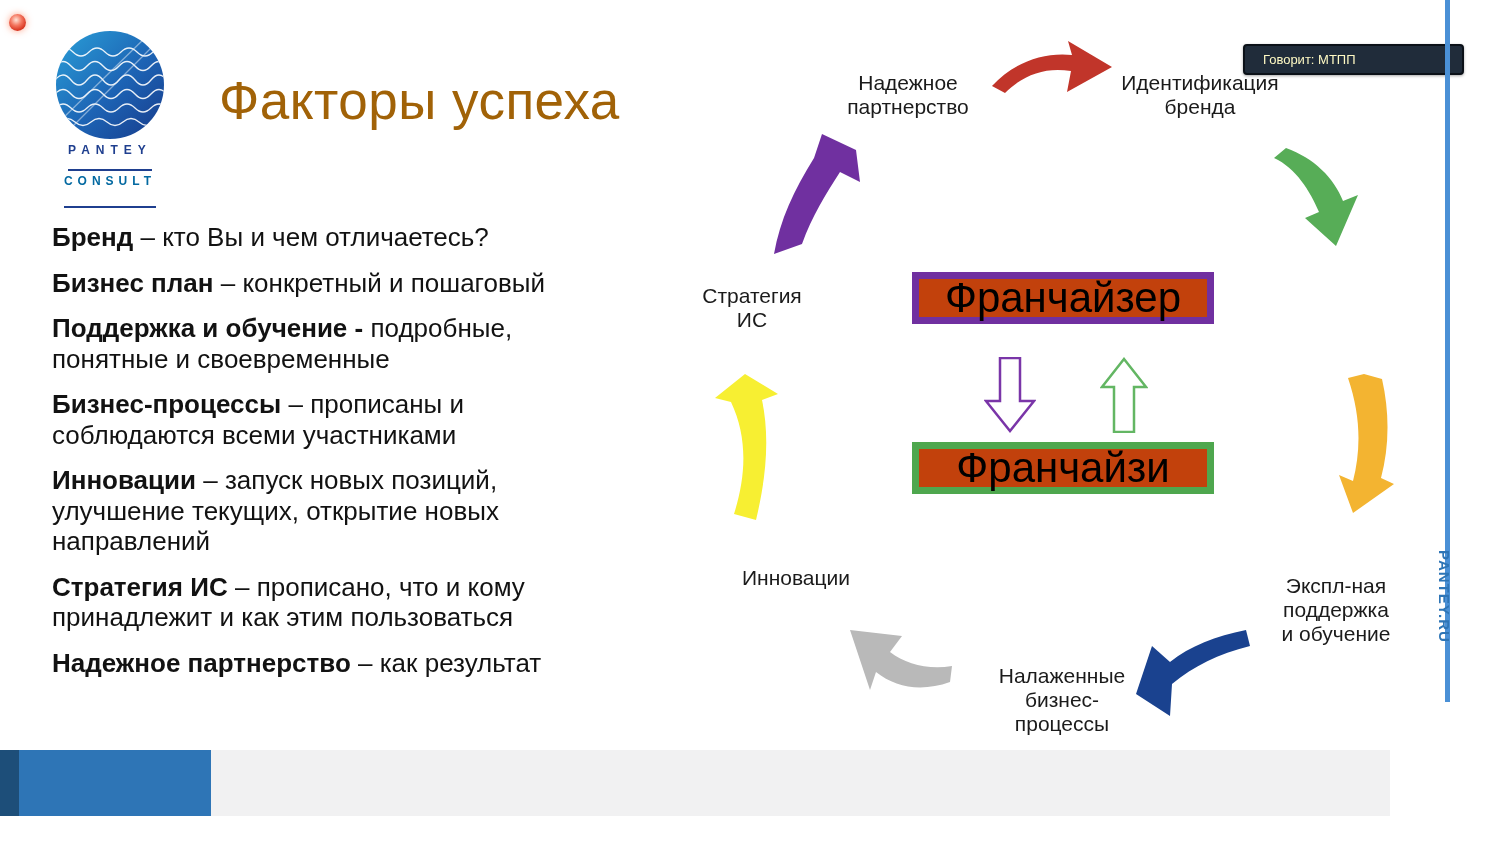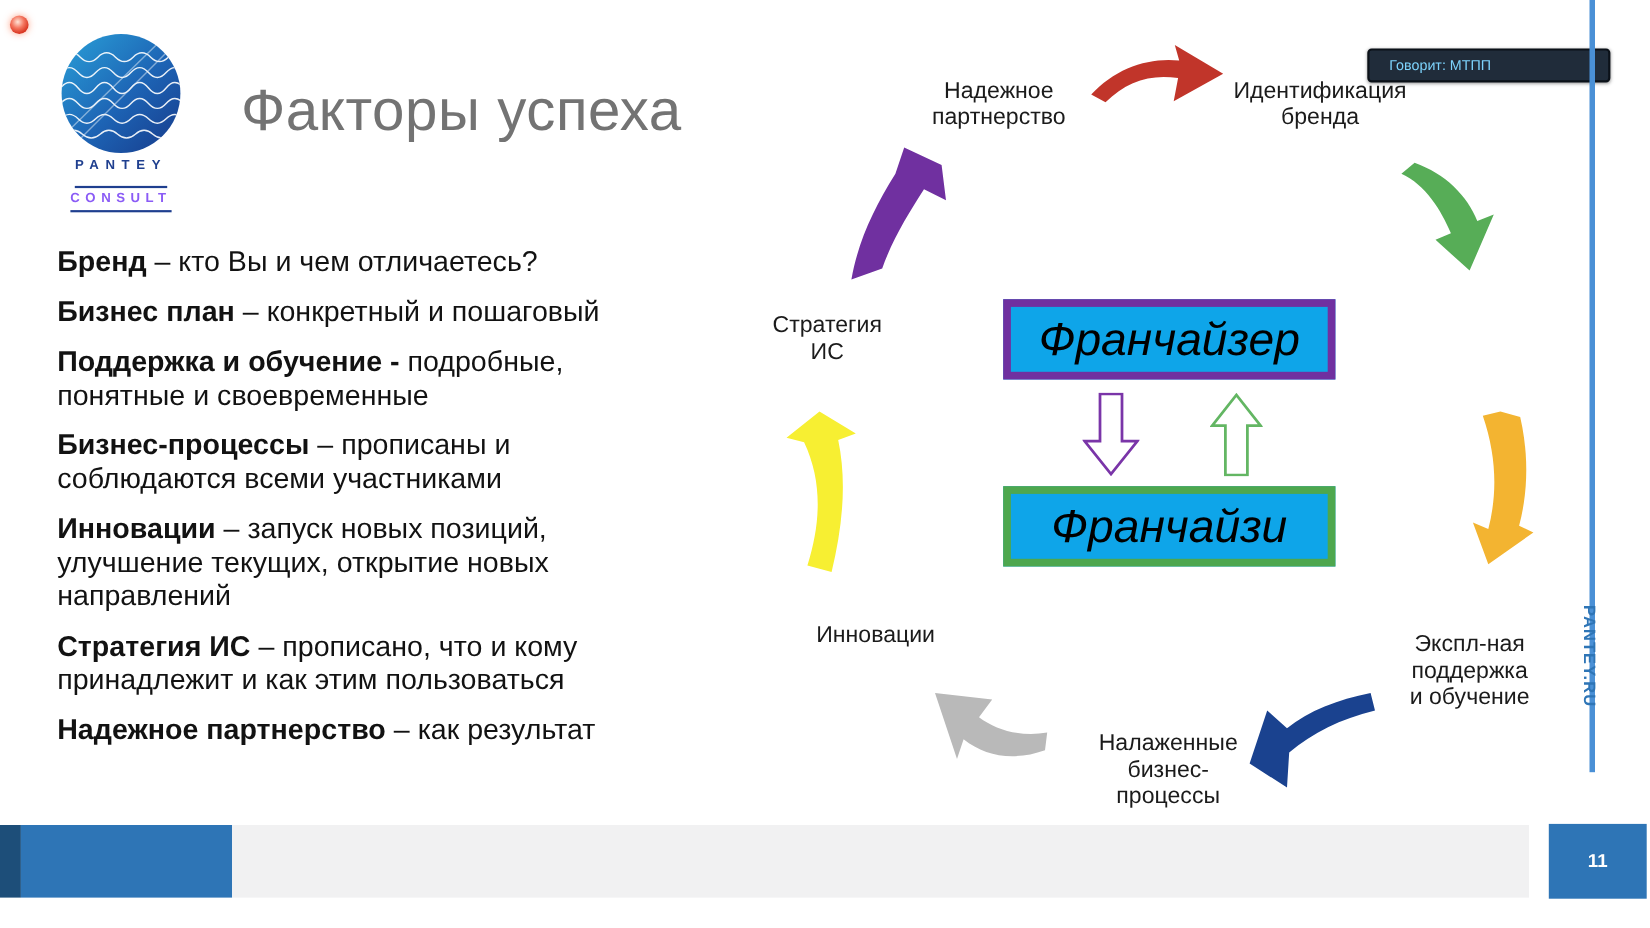--- a/index.html
+++ b/index.html
@@ -42,7 +42,7 @@
 
   
   #speak-tip{position:absolute;left:1243px;top:44px;width:221px;height:31px;box-sizing:border-box;
-    background:#202c3a;border:2px solid #0b1118;border-radius:4px;color:#7dd3fc;font-size:13px;
+    background:#202c3a;border:2px solid #0b1118;border-radius:4px;color:#fef9c3;font-size:13px;
     line-height:27px;padding-left:18px;box-shadow:0 1px 3px rgba(0,0,0,.35);}
 
   

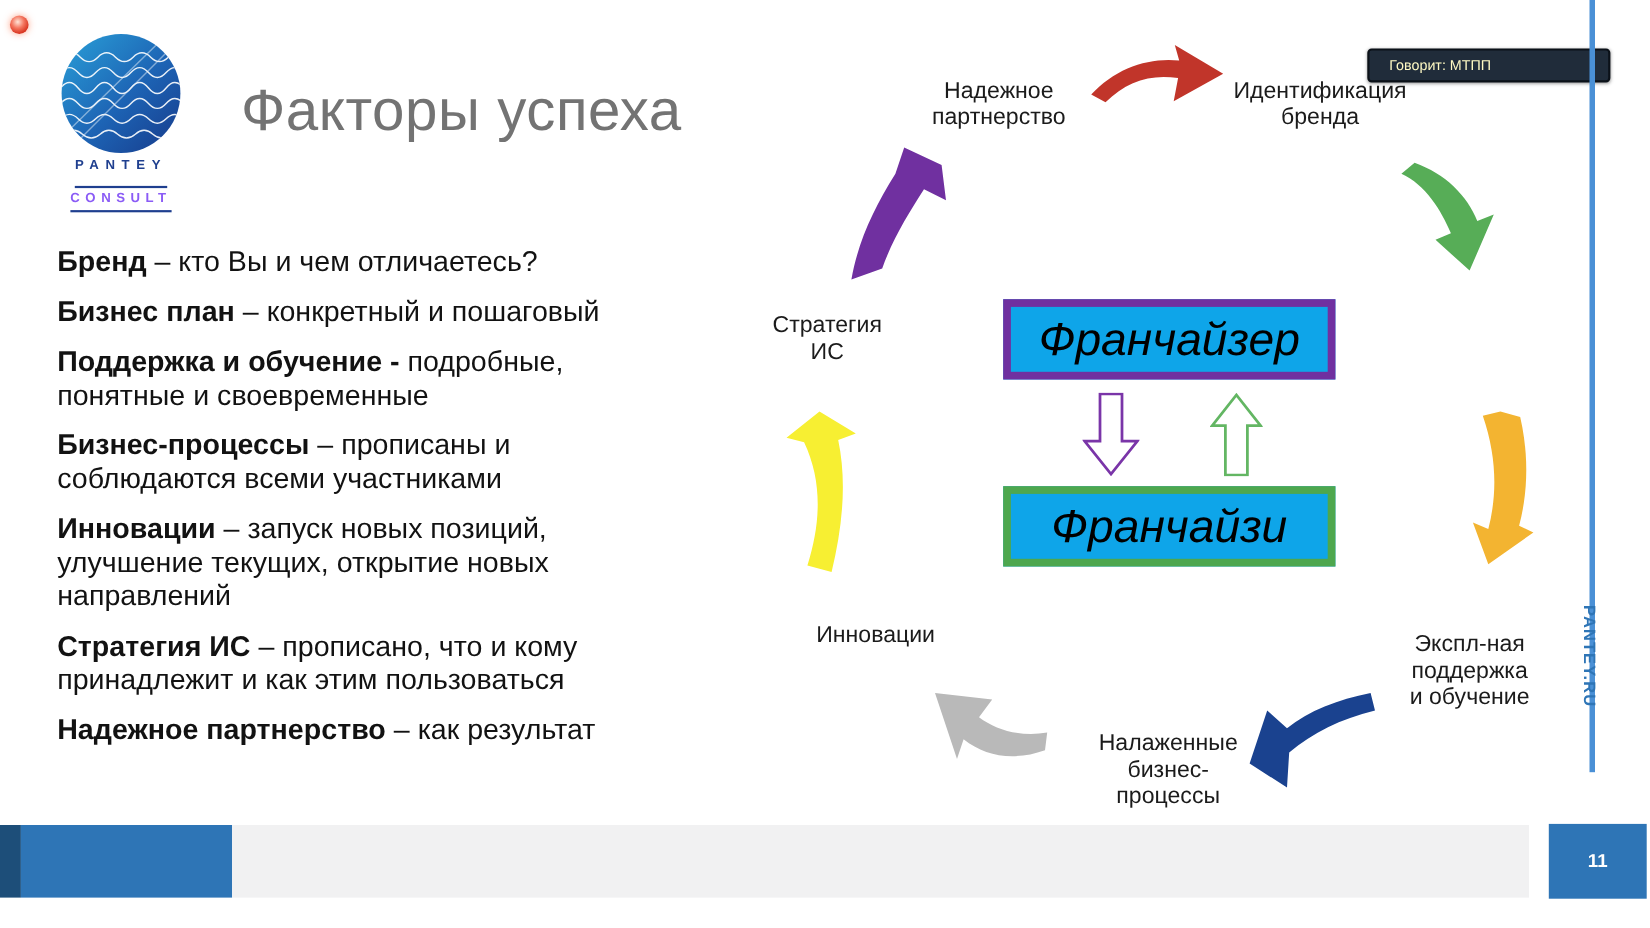--- a/index.html
+++ b/index.html
@@ -20,7 +20,7 @@
     letter-spacing:5px;border-bottom:2px solid #1f3f8f;padding-bottom:4px;}
 
   
-  #title{position:absolute;left:219px;top:70px;font-size:53px;font-weight:500;color:#737373;
+  #title{position:absolute;left:219px;top:70px;font-size:53px;font-weight:500;color:#a16207;
     letter-spacing:0.5px;white-space:nowrap;}
 
   

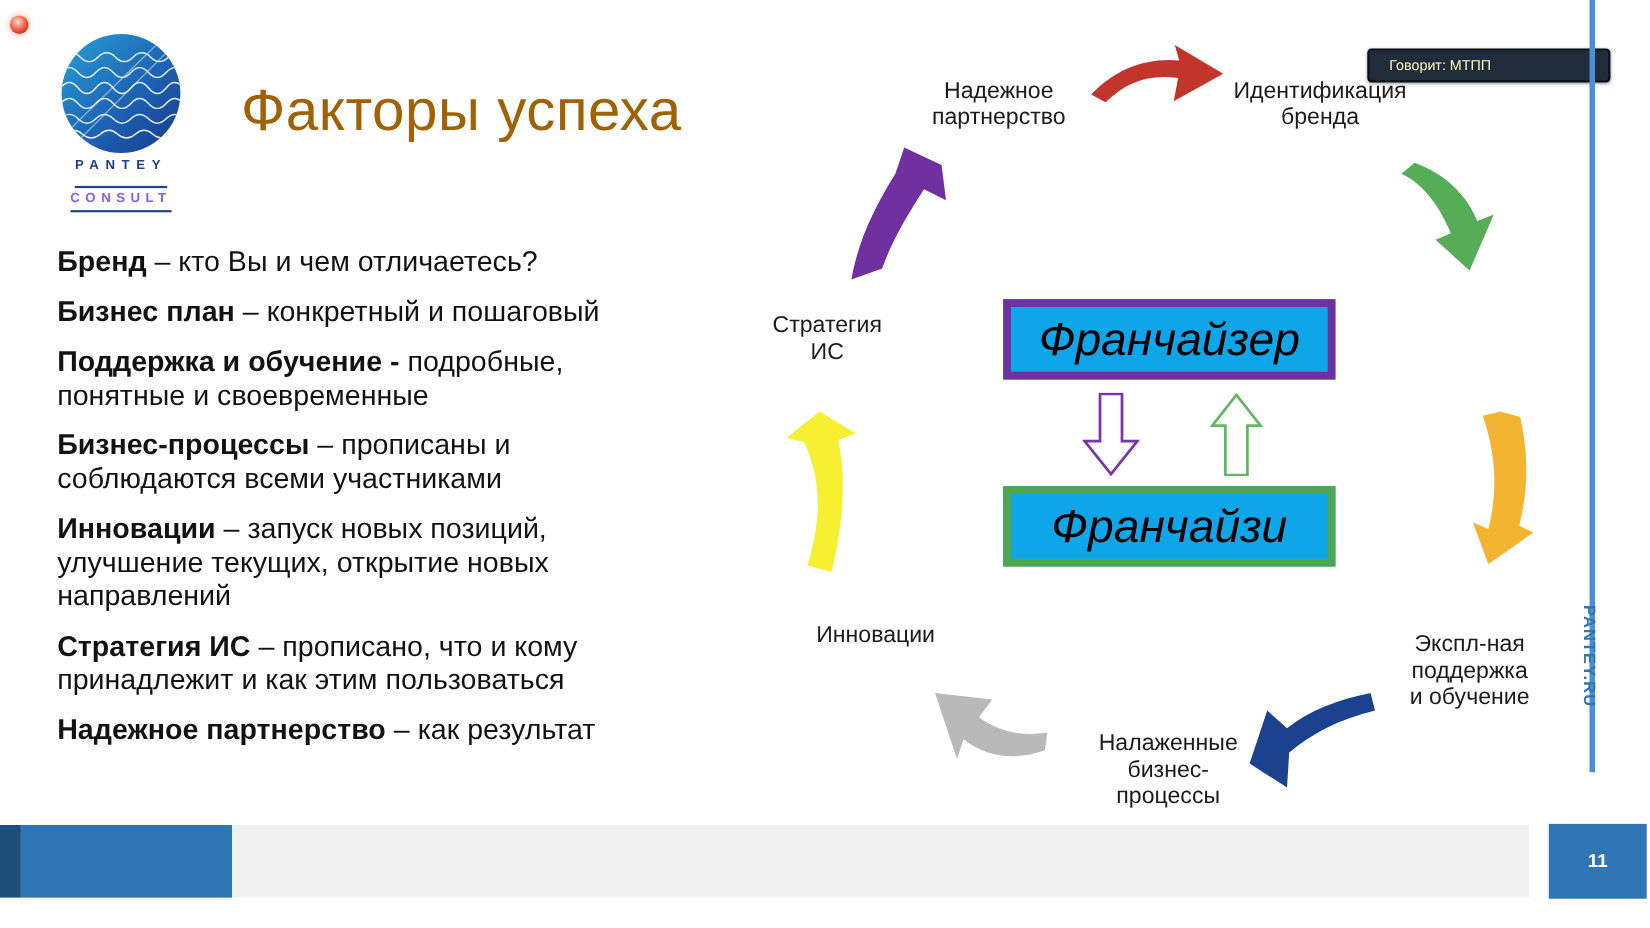--- a/index.html
+++ b/index.html
@@ -16,8 +16,8 @@
   #logo svg{display:block;margin:0 auto;}
   .logo-word1{display:inline-block;margin-top:3px;font-size:12px;font-weight:600;color:#1f3f8f;
     letter-spacing:6px;border-bottom:2px solid #1f3f8f;padding-bottom:12px;}
-  .logo-word2{display:inline-block;margin-top:2px;font-size:12px;font-weight:600;color:#8b5cf6;
-    letter-spacing:5px;border-bottom:2px solid #1f3f8f;padding-bottom:4px;}
+  .logo-word2{display:inline-block;margin-top:2px;font-size:12px;font-weight:600;color:#0369a1;
+    letter-spacing:5px;border-bottom:2px solid #1f3f8f;padding-bottom:18px;}
 
   
   #title{position:absolute;left:219px;top:70px;font-size:53px;font-weight:500;color:#a16207;

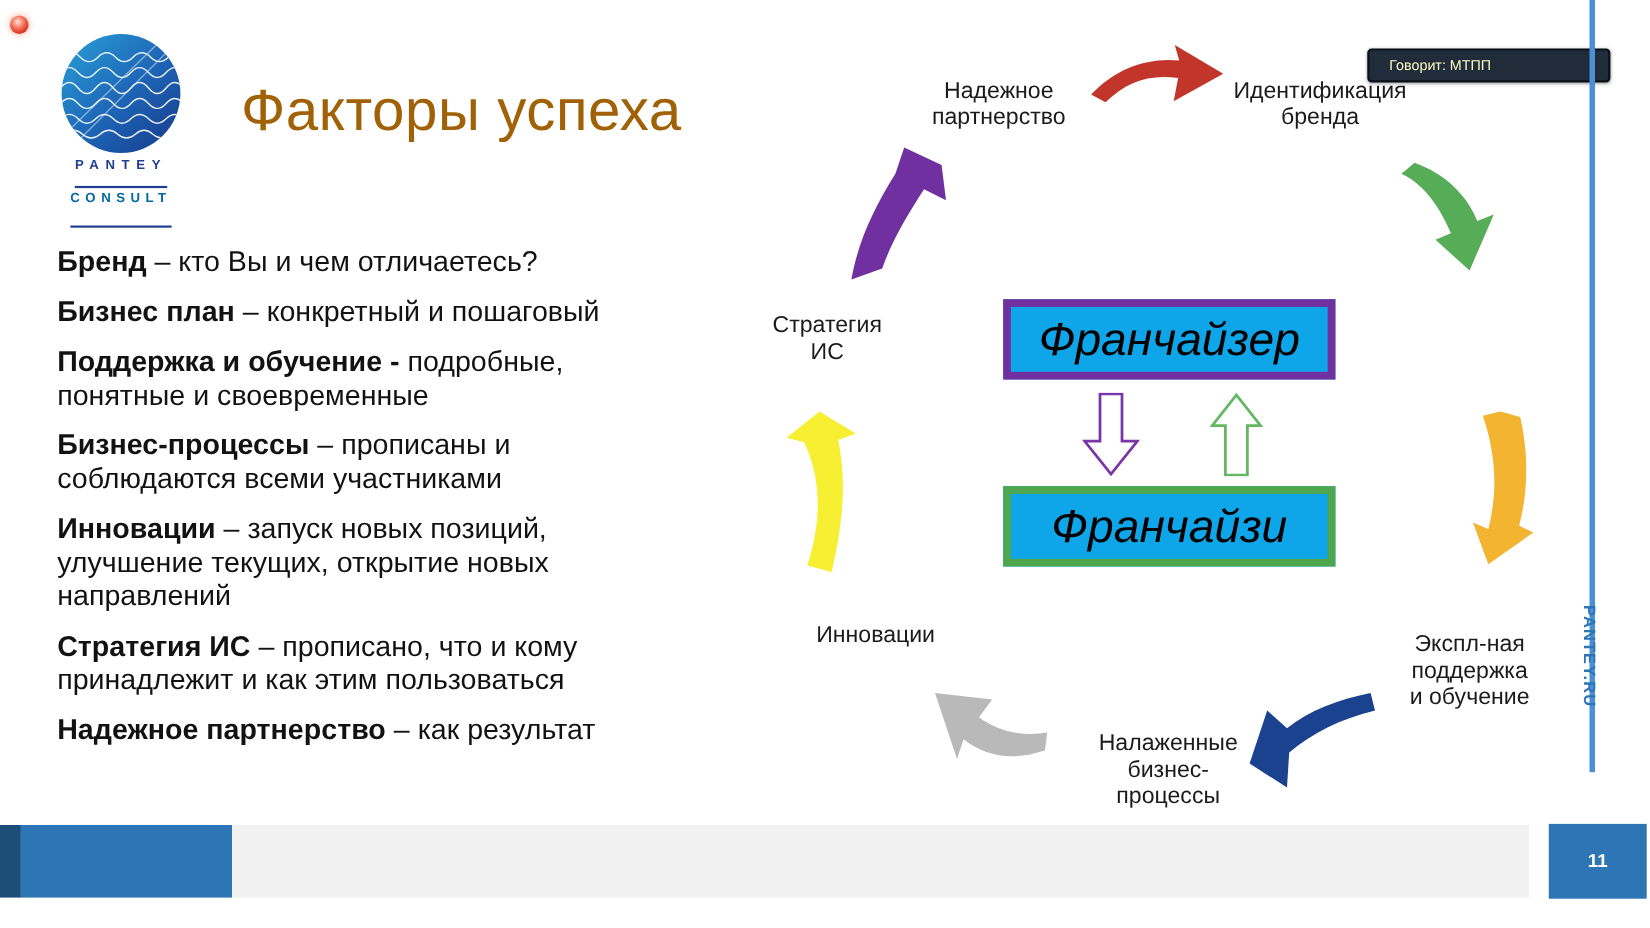--- a/index.html
+++ b/index.html
@@ -33,8 +33,8 @@
     color:#1b1b1b;white-space:pre-line;}
 
   
-  .cbox{position:absolute;left:912px;width:302px;height:73px;box-sizing:border-box;background:#0ea5e9;
-    display:flex;align-items:center;justify-content:center;font-size:42px;color:#000;font-style:italic;}
+  .cbox{position:absolute;left:912px;width:302px;height:52px;box-sizing:border-box;background:#c2410c;
+    display:flex;align-items:center;justify-content:center;font-size:42px;color:#000;}
   #box-franchiser{top:272px;border:7px solid #7030a0;}
   #box-franchisee{top:442px;border:7px solid #4ea74e;}
 

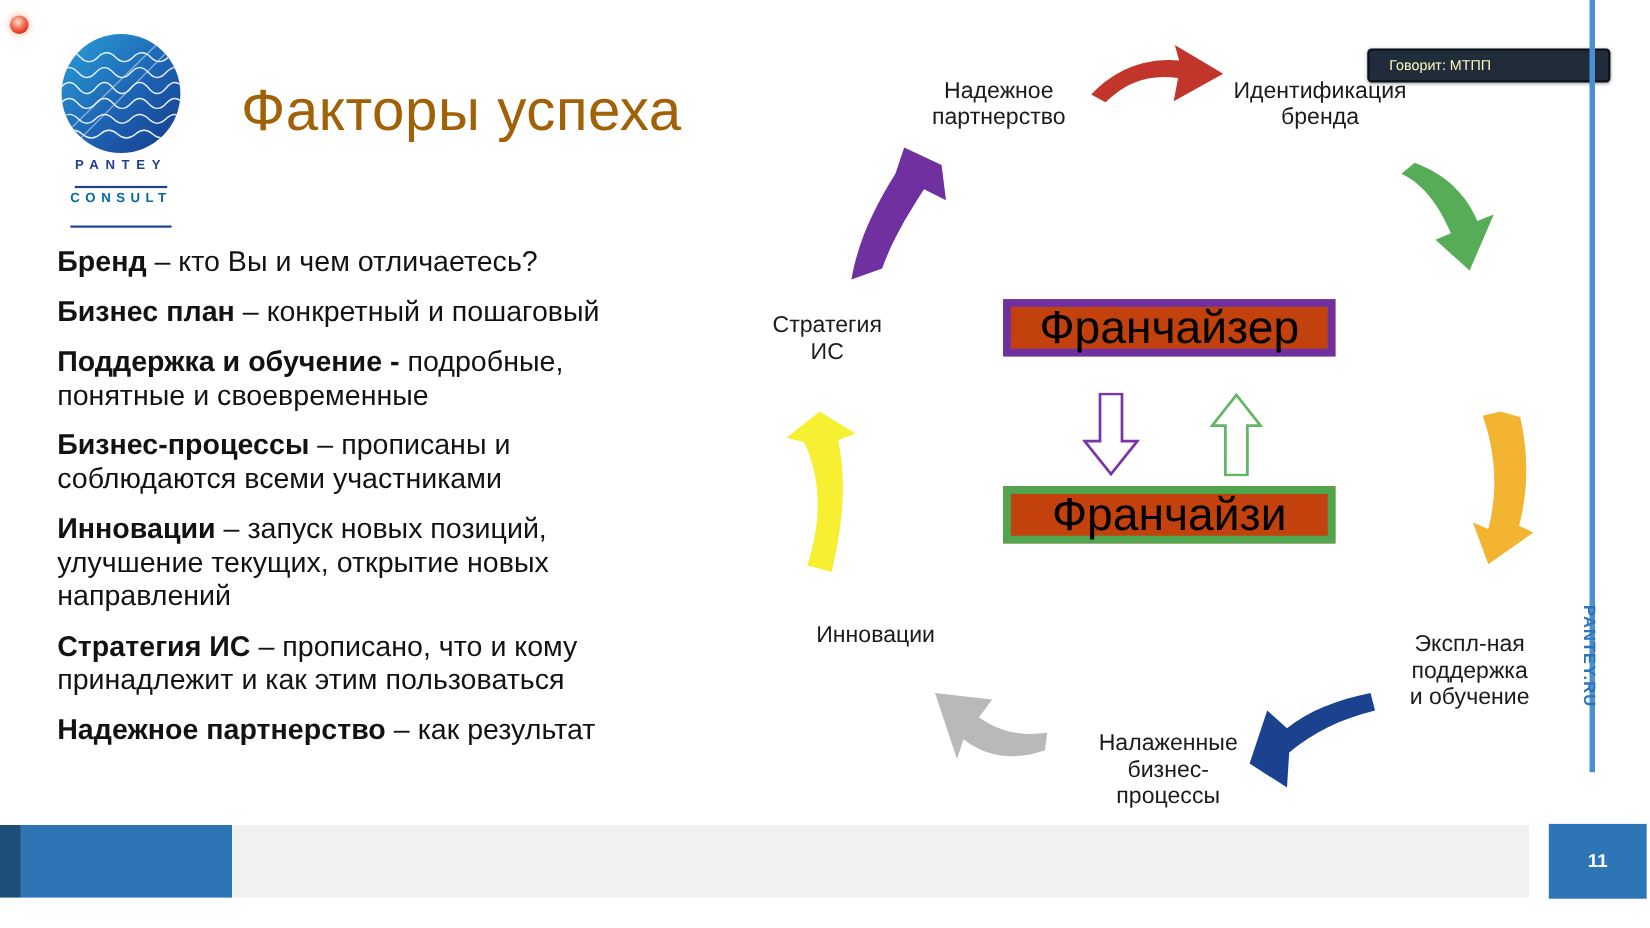--- a/index.html
+++ b/index.html
@@ -169,9 +169,6 @@
   <div id="footer-dark"></div>
   <div id="footer-blue"></div>
   <div id="footer-gray"></div>
-  <div id="page-box">
-    <span>11</span>
-  </div>
 
 </div>
 

